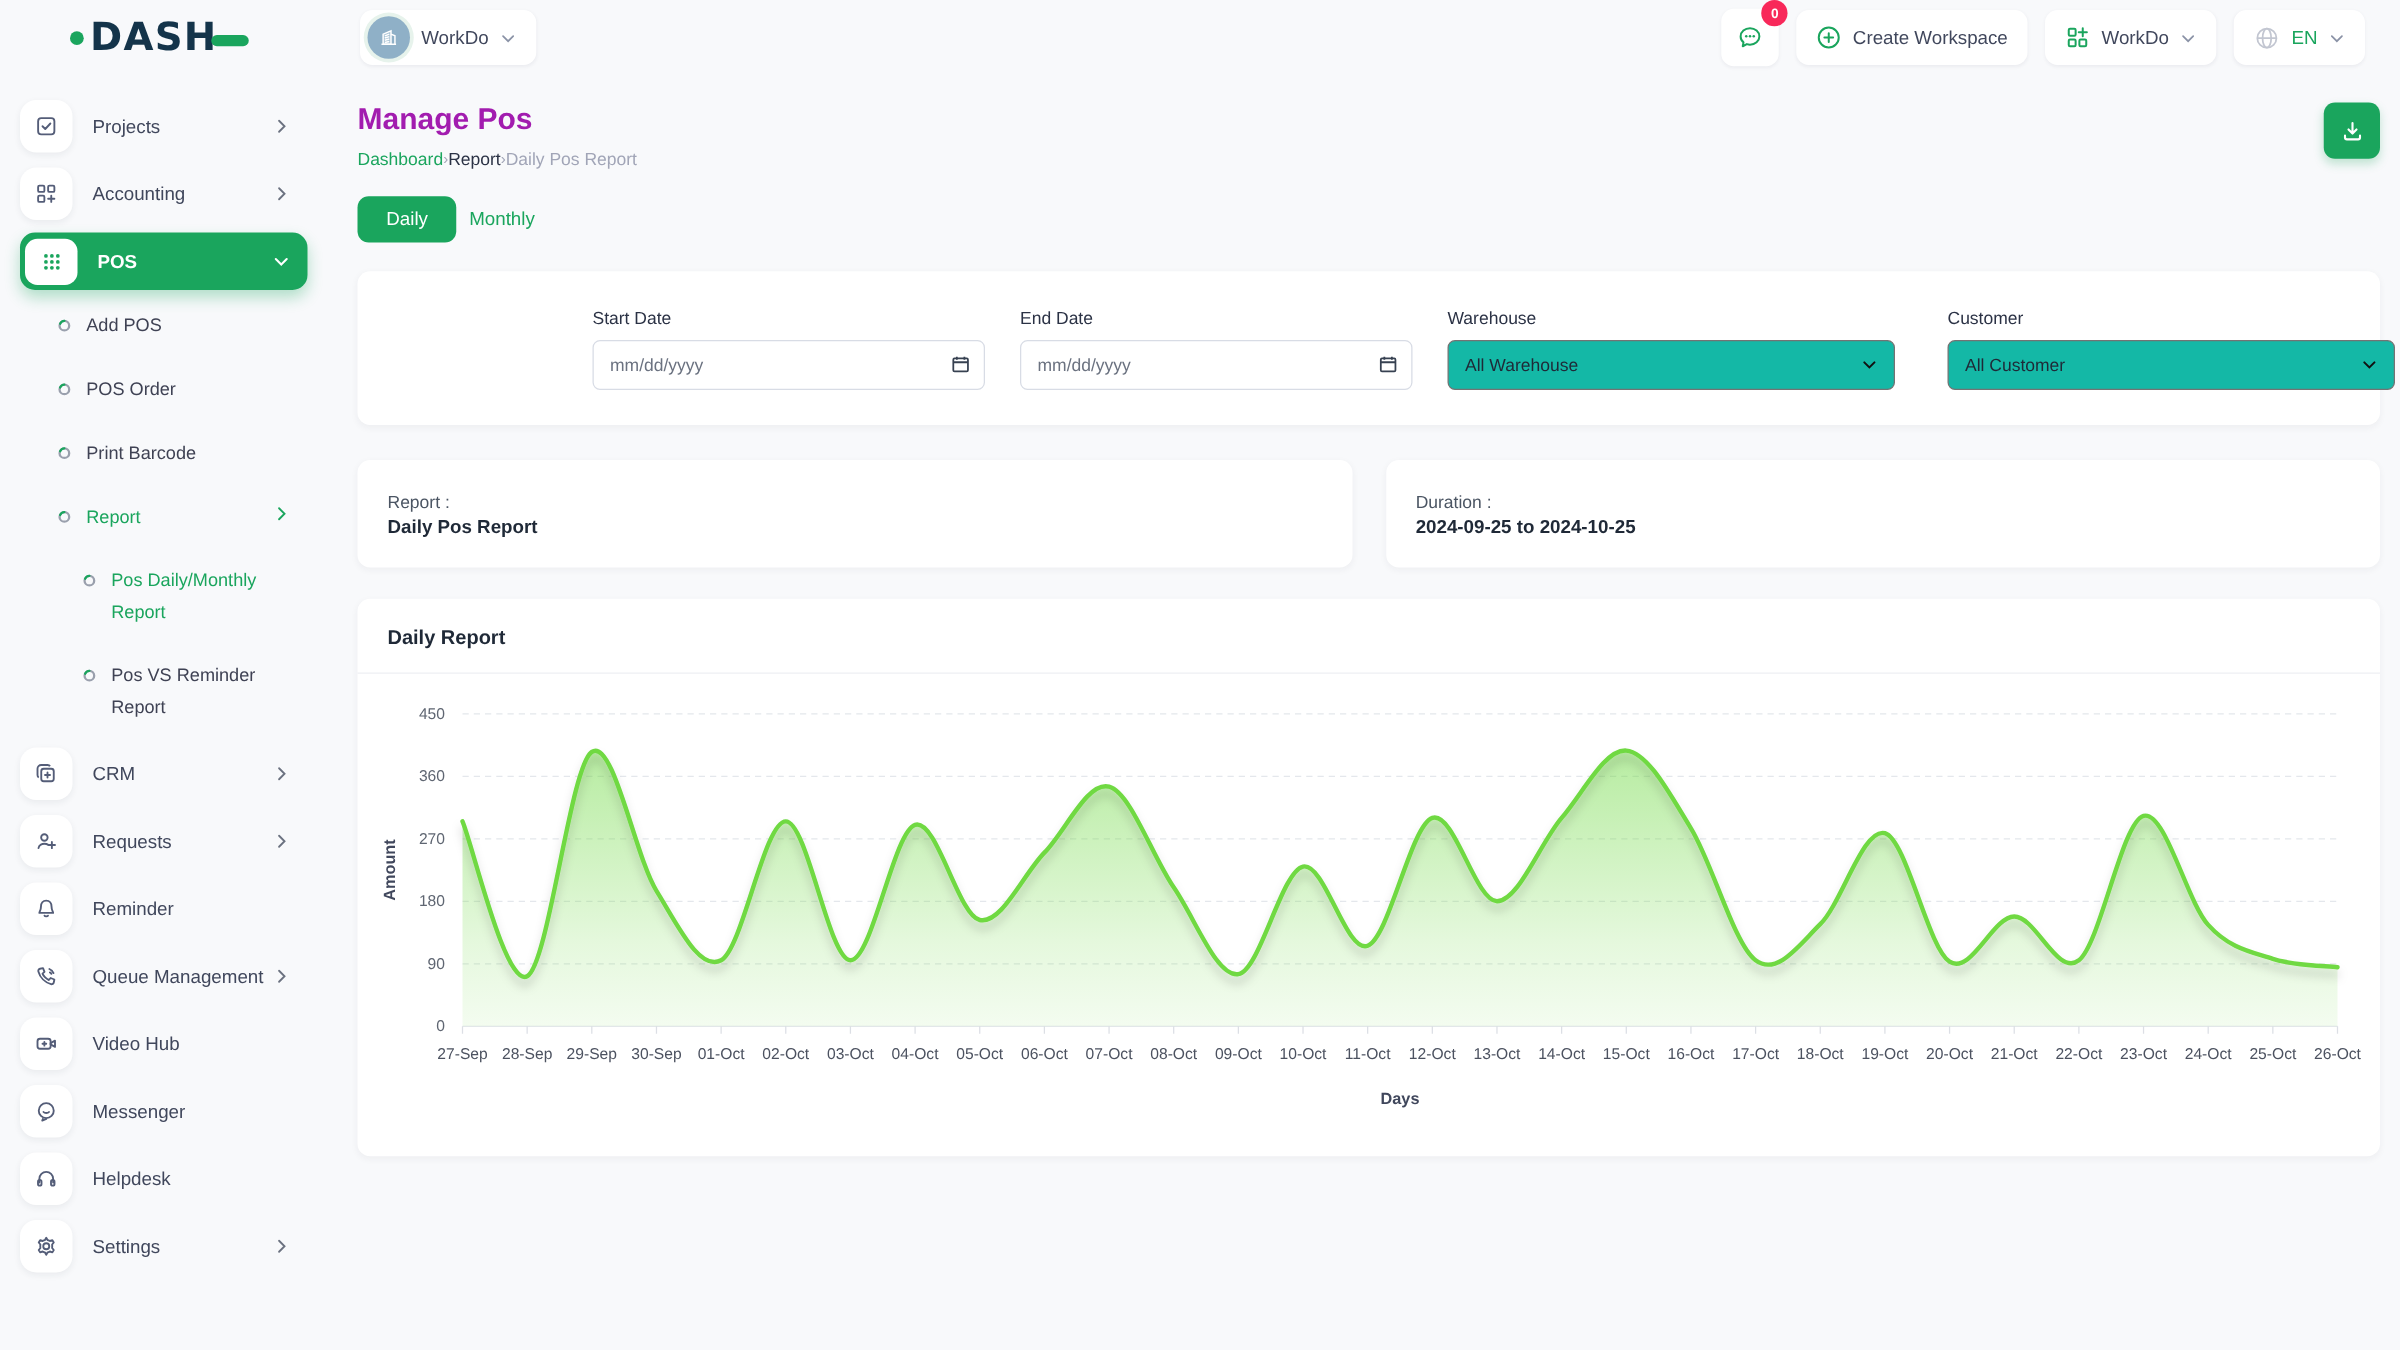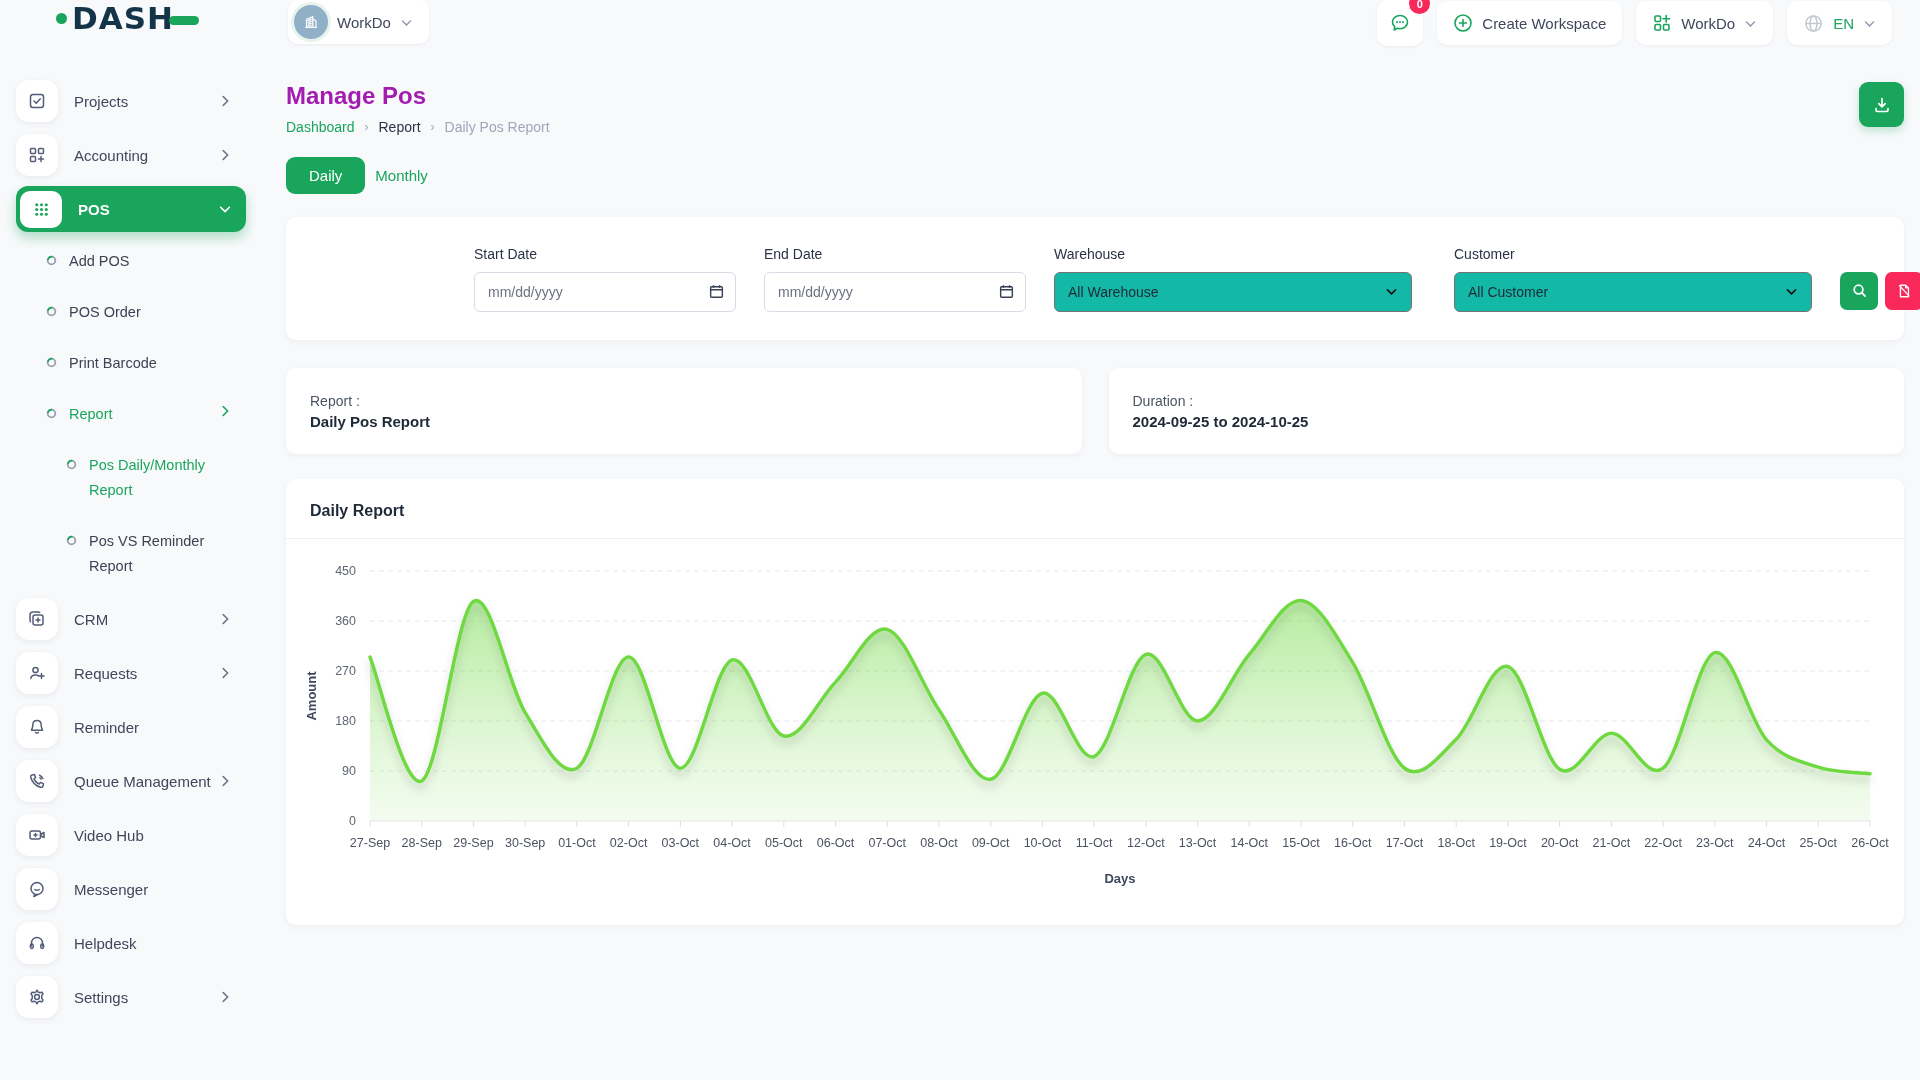--- a/index.html
+++ b/index.html
@@ -7,7 +7,7 @@
   body { font-family:"Liberation Sans", sans-serif; background:#f8f9fb; color:#40475c; font-size:14px; }
 
   
-  .topbar { height:60px; display:flex; align-items:flex-start; padding:0 28px 0 0; }
+  .topbar { height:60px; display:flex; align-items:center; padding:0 28px 0 0; }
   .logo-wrap { width:258px; display:flex; align-items:center; padding-left:56px; }
   .logo { display:flex; align-items:center; gap:3px; }
   .logo-dot { width:11px; height:11px; border-radius:50%; background:#1aa55d; margin-right:2px; }

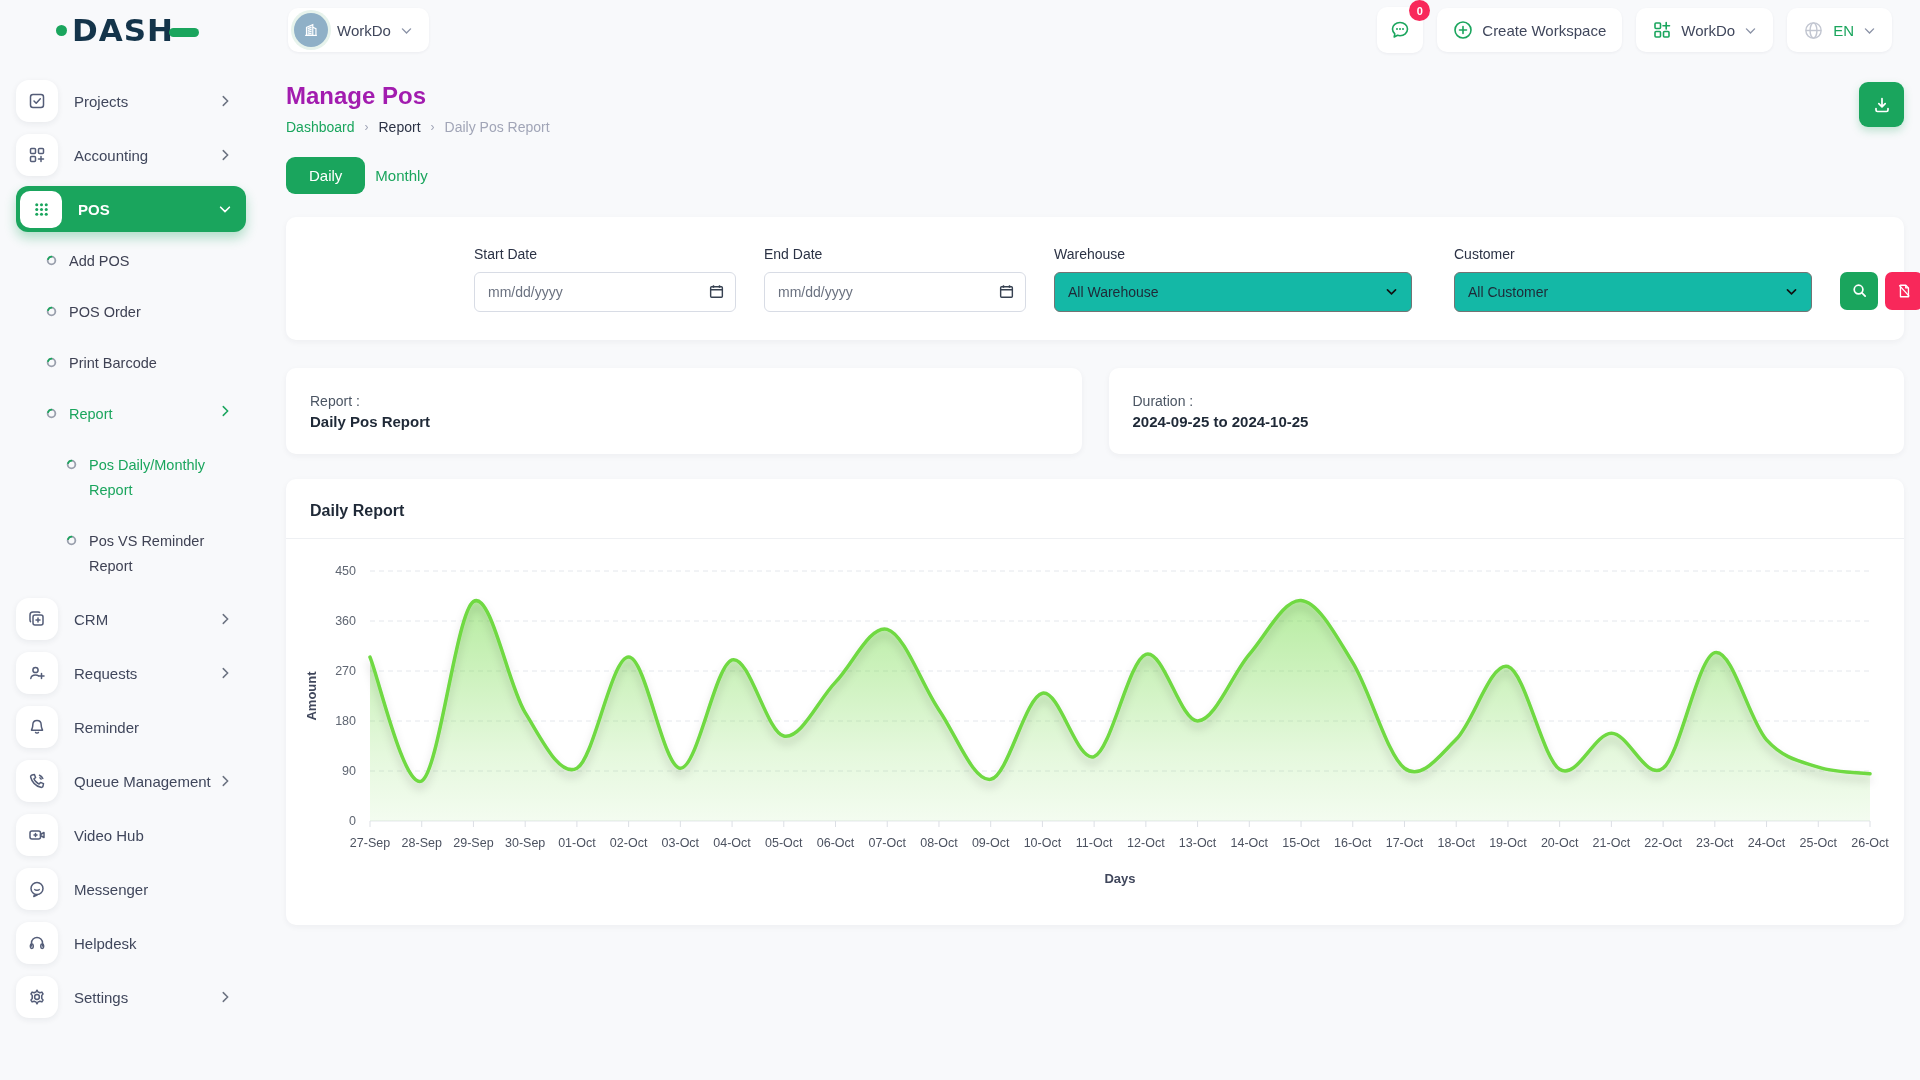--- a/index.html
+++ b/index.html
@@ -49,7 +49,7 @@
   .main { position:absolute; top:60px; left:258px; width:1662px; height:1020px; padding:22px 16px 0 28px; }
   .page-head { display:flex; align-items:flex-start; }
   .page-title { font-size:24px; font-weight:700; color:#a21caf; }
-  .breadcrumb { display:flex; align-items:center; gap:10px; margin-top:9px; font-size:14px; }
+  .breadcrumb { display:flex; align-items:center; margin-top:9px; font-size:14px; }
   .bc-link { color:#1aa55d; cursor:pointer; }
   .bc-mid { color:#2b3245; cursor:pointer; }
   .bc-cur { color:#a1a5b7; }

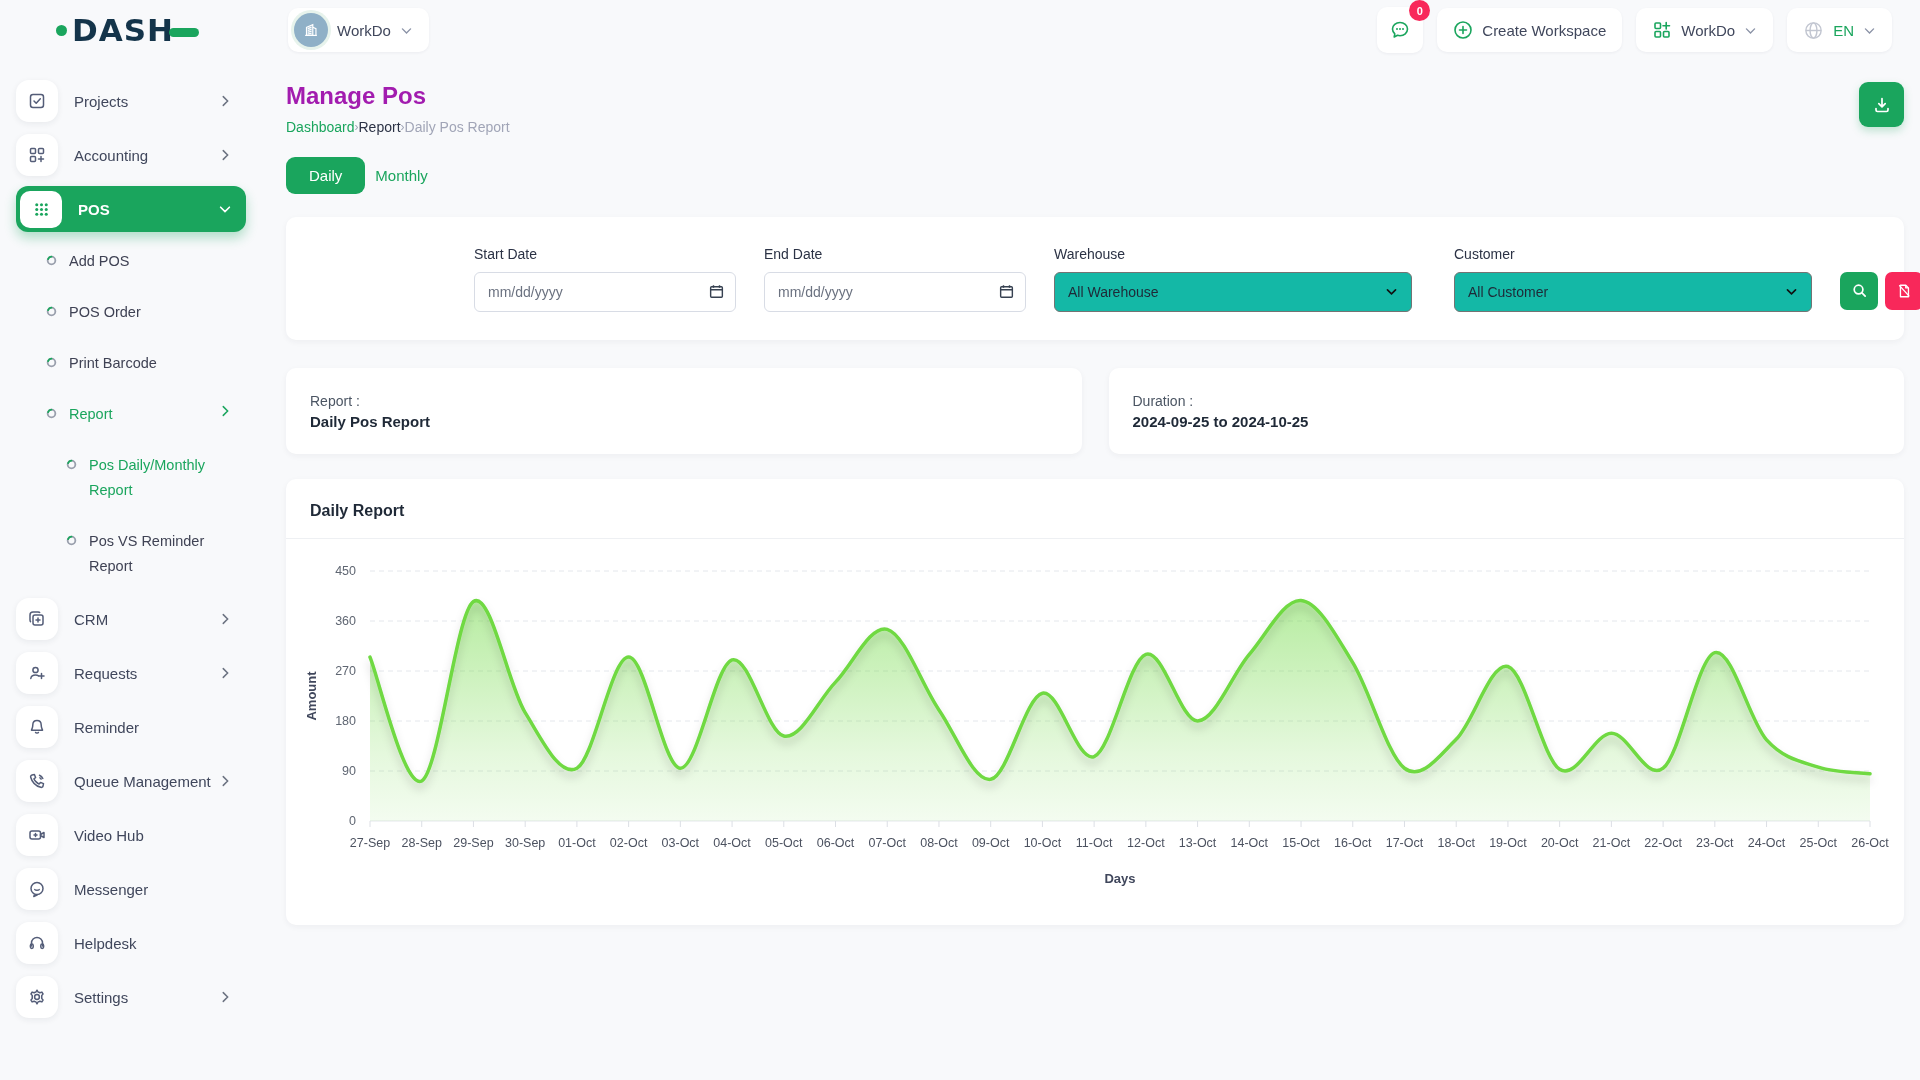--- a/index.html
+++ b/index.html
@@ -65,7 +65,7 @@
   .field { display:flex; flex-direction:column; gap:10px; }
   .field label { font-size:14px; color:#2b3245; }
   .input-wrap { position:relative; }
-  .input-wrap input { width:262px; height:40px; border:1px solid #d8dce5; border-radius:6px; padding:0 17px 0 13px; font-size:14px; color:#374151; font-family:"Liberation Sans",sans-serif; outline:none; background:#fff; }
+  .input-wrap input { width:314px; height:40px; border:1px solid #d8dce5; border-radius:6px; padding:0 17px 0 13px; font-size:14px; color:#374151; font-family:"Liberation Sans",sans-serif; outline:none; background:#fff; }
   .input-wrap input::placeholder { color:#6b7280; }
   .cal-ic { position:absolute; right:11px; top:11px; color:#374151; }
   .selbox { width:100%; height:40px; border:1px solid #737373; border-radius:6px; display:flex; align-items:center; padding:0 13px; font-size:14px; color:#1f2937; cursor:pointer; background:#14b8a6; }

